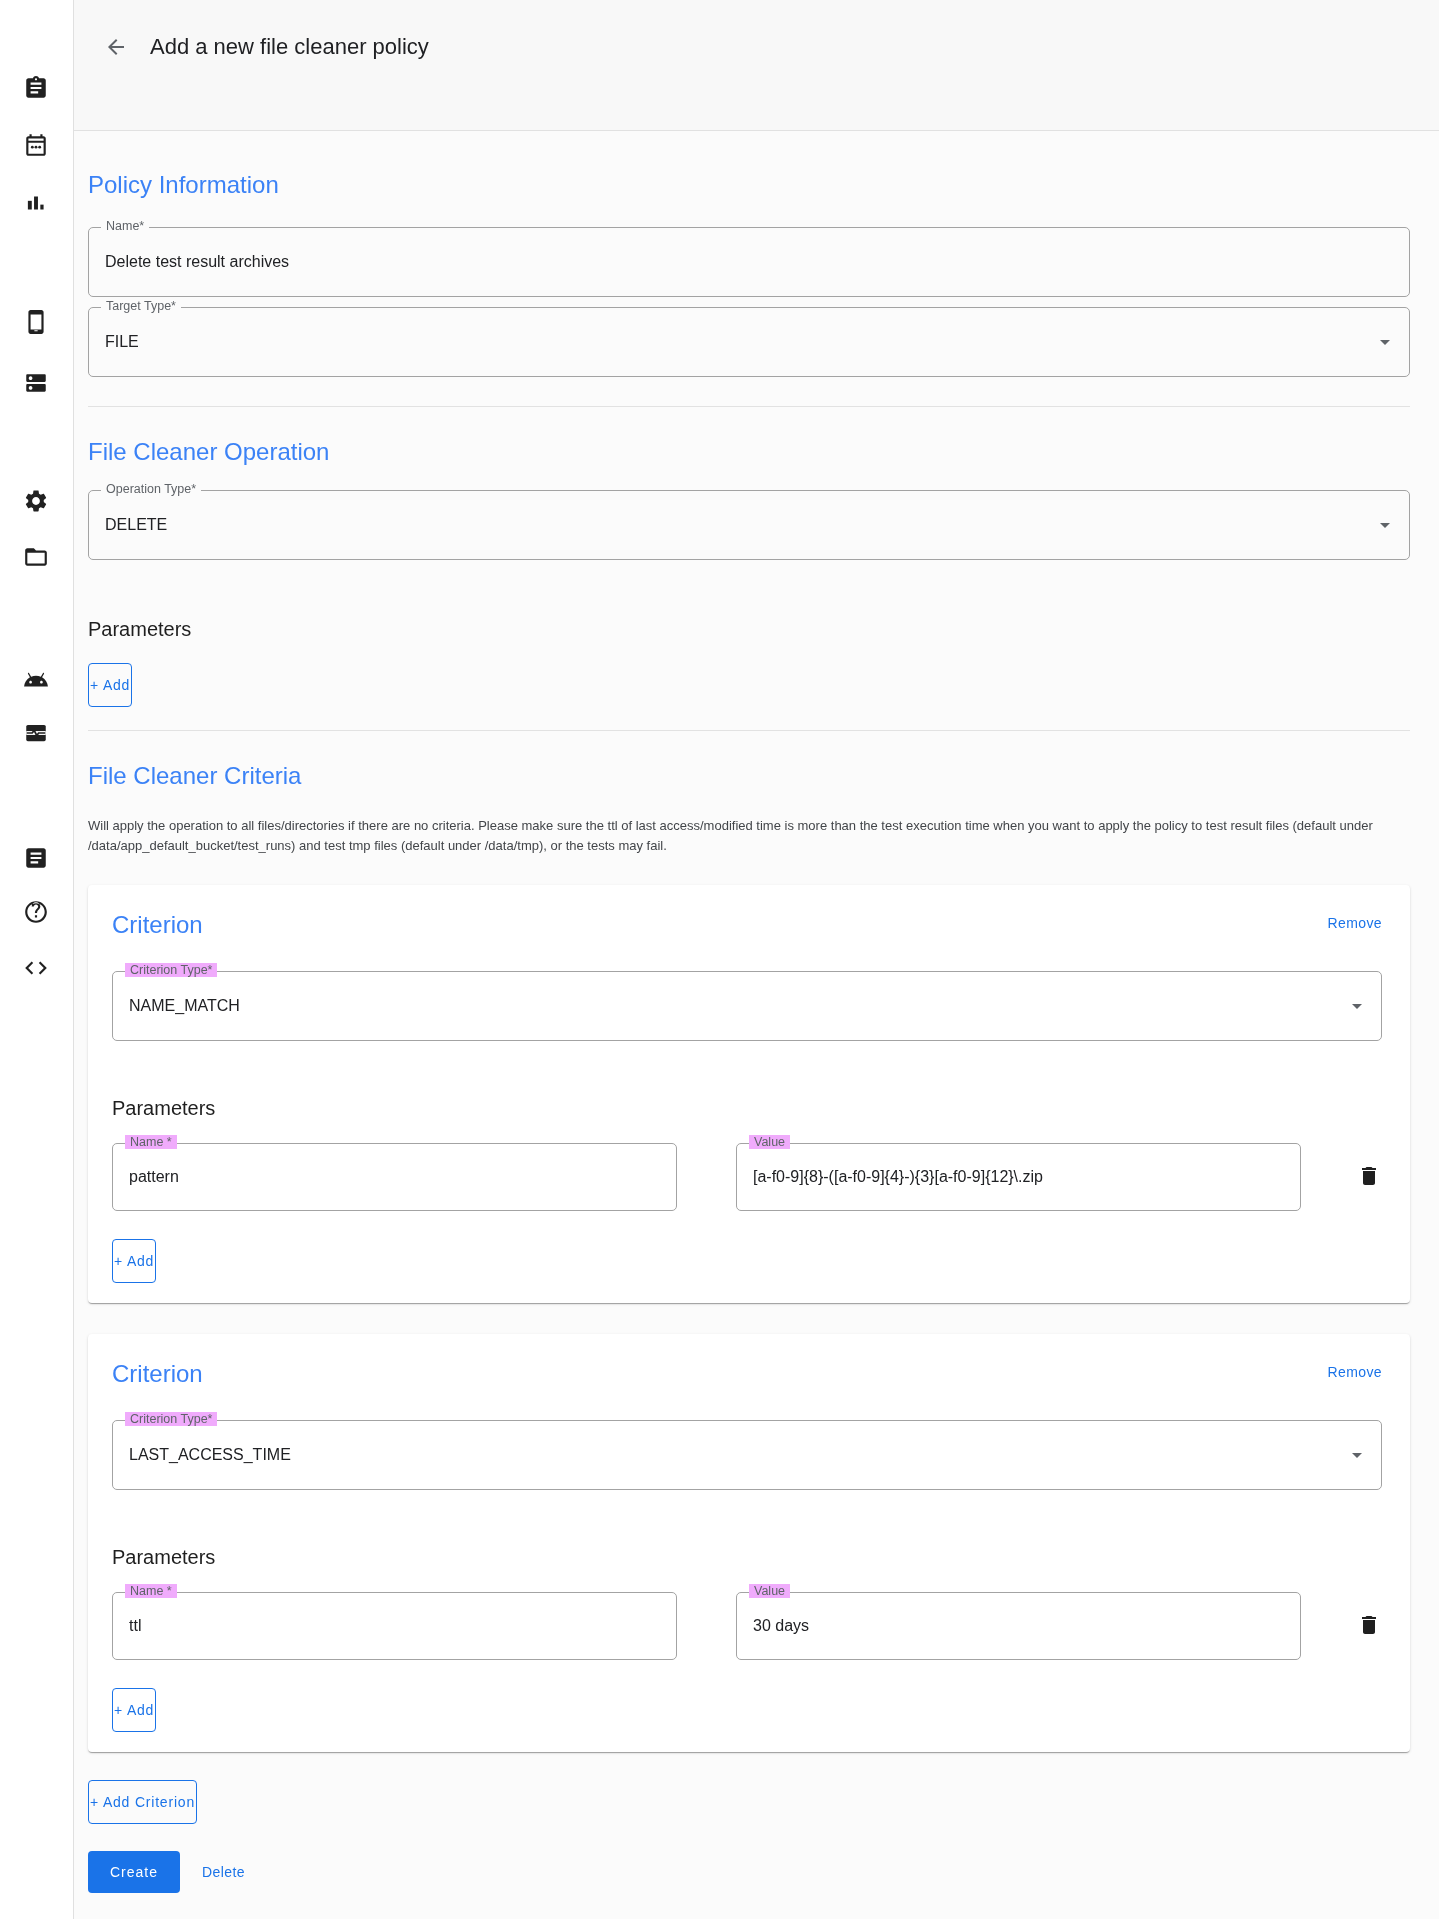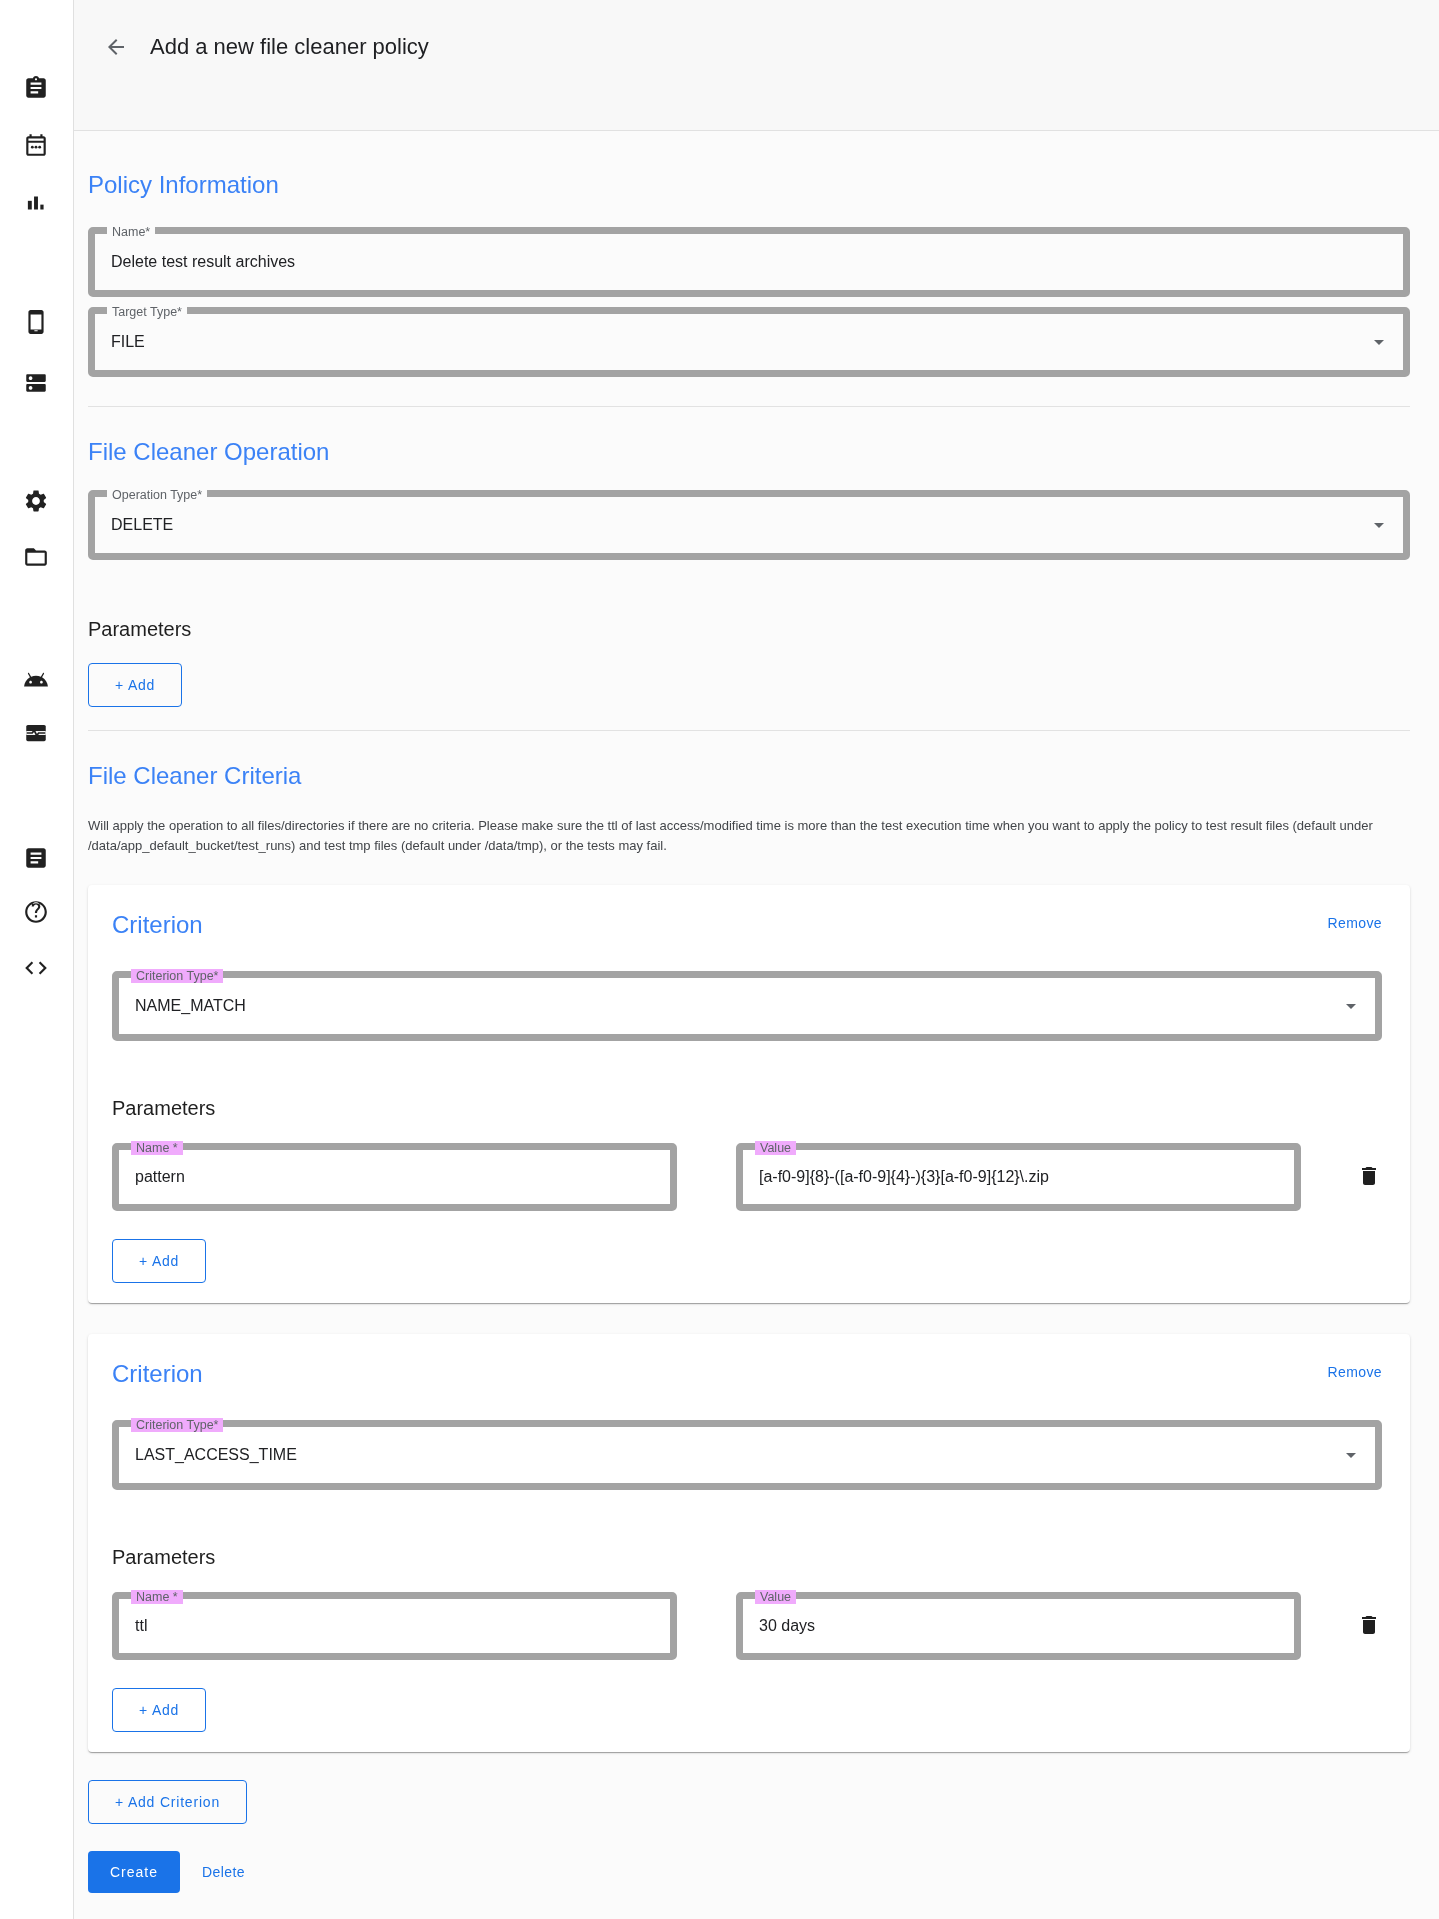--- a/index.html
+++ b/index.html
@@ -33,7 +33,7 @@
   .divider { border:none; border-top:1px solid #e2e2e2; height:0; }
 
   
-  .fld { position:relative; width:100%; height:70px; border:7px solid #a3a3a3;
+  .fld { position:relative; width:100%; height:70px; border:1px solid #a3a3a3;
          border-radius:5px; background:transparent; }
   .fld-label { position:absolute; top:-9px; left:12px; font-size:12.5px; color:#5f6368;
                background:#fbfbfb; padding:0 5px; white-space:nowrap; }

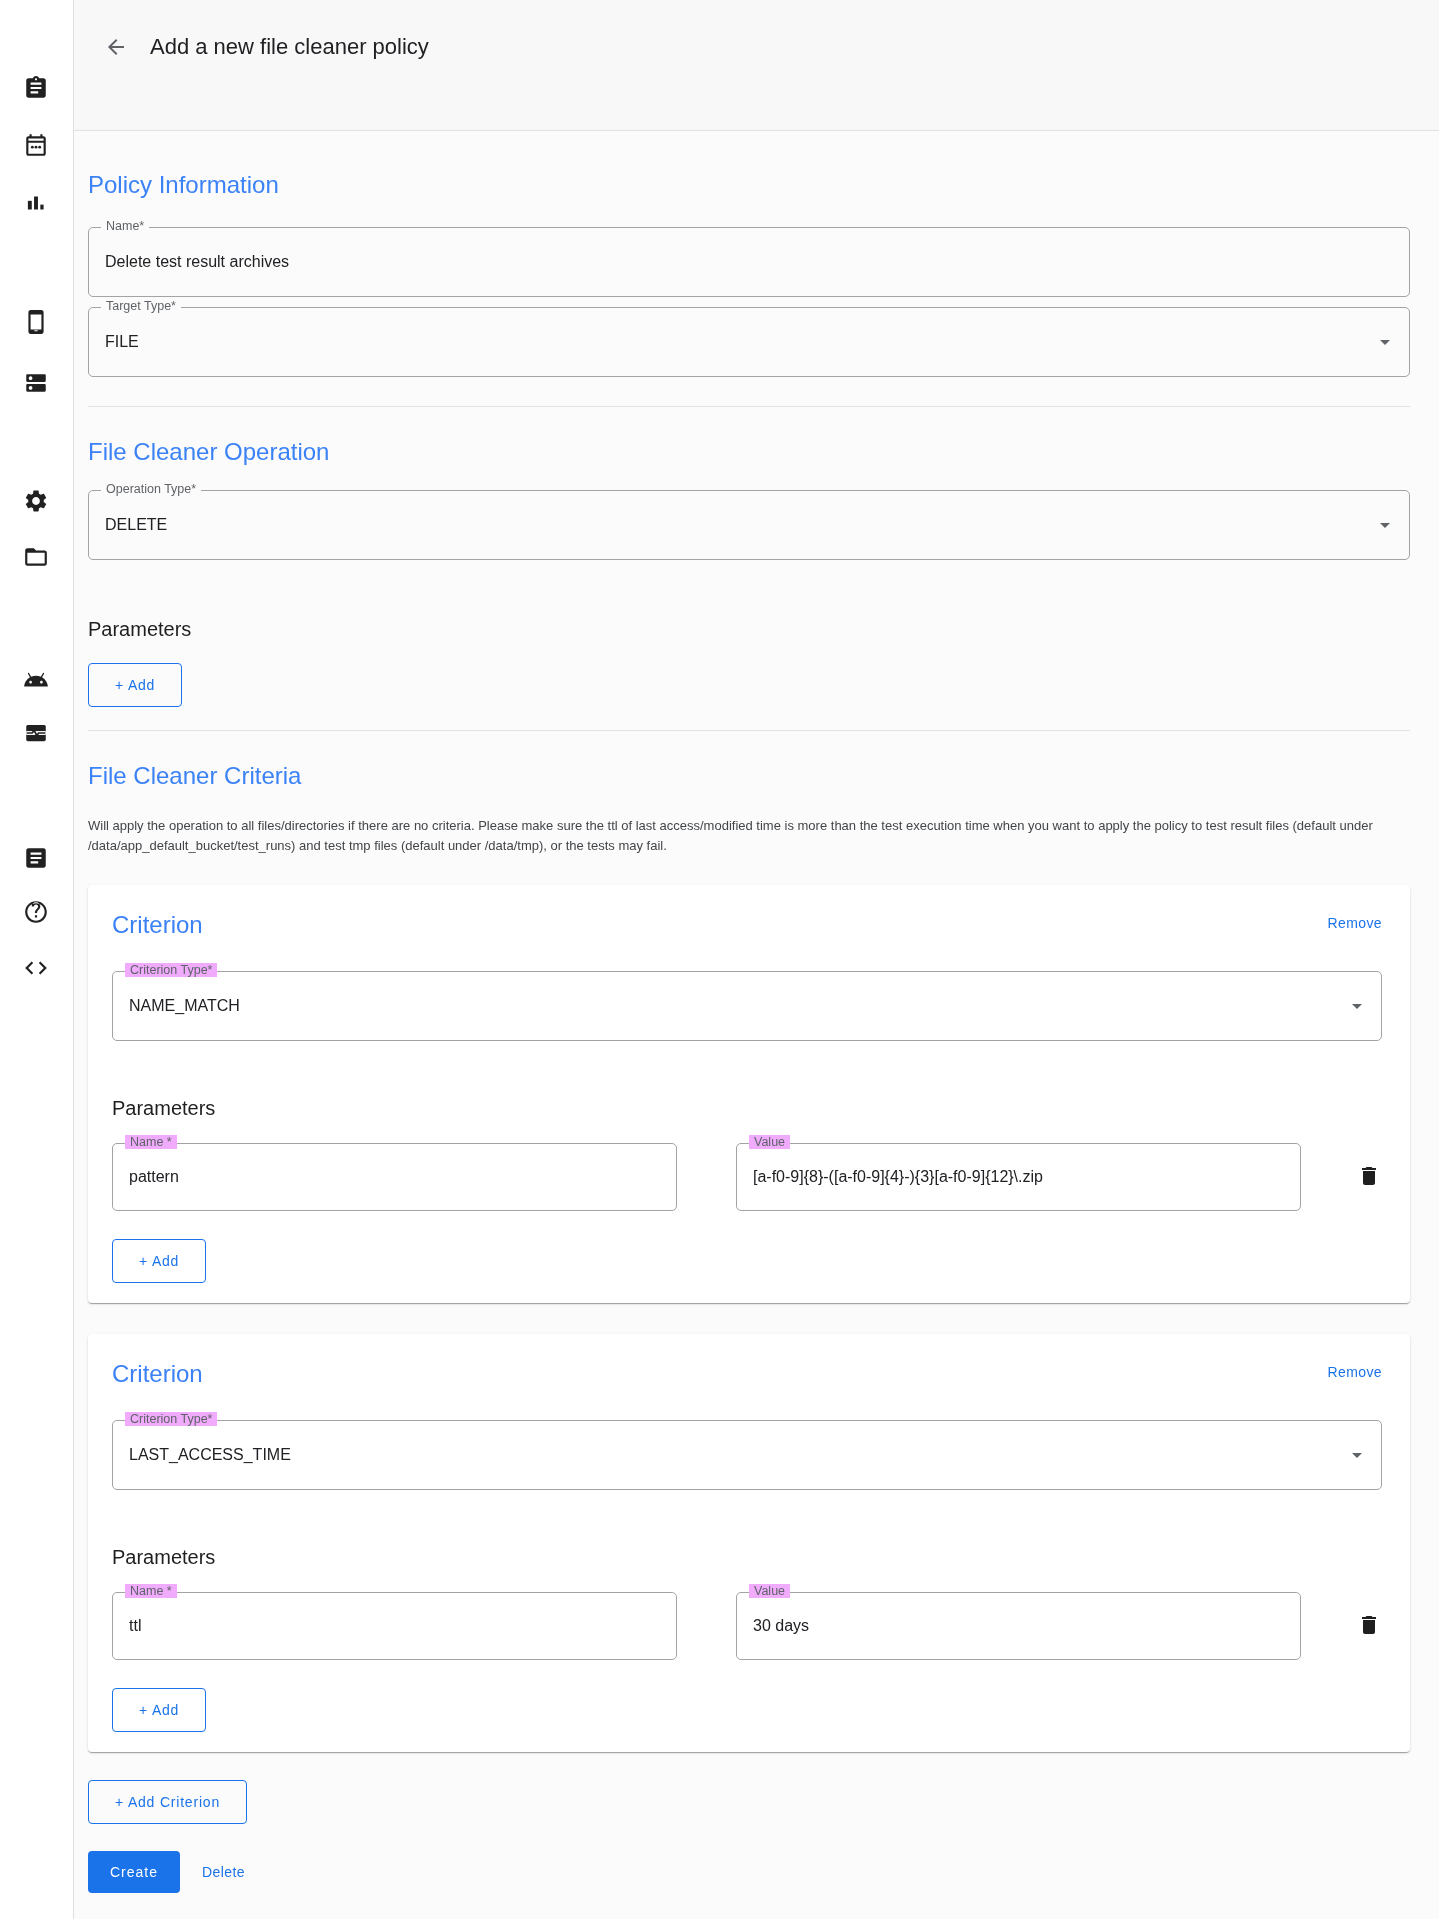--- a/index.html
+++ b/index.html
@@ -50,7 +50,7 @@
   .btn-outline-blue {
     display:inline-block; background:transparent; border:1px solid var(--accent);
     color:var(--accent); border-radius:4px; font-size:14px; letter-spacing:0.8px;
-    padding:13px 26px; cursor:pointer; font-family:"Liberation Sans", sans-serif;
+    padding:13px 1px; cursor:pointer; font-family:"Liberation Sans", sans-serif;
   }
   .btn-filled-blue {
     display:inline-block; background:var(--accent); border:none; color:#ffffff;

